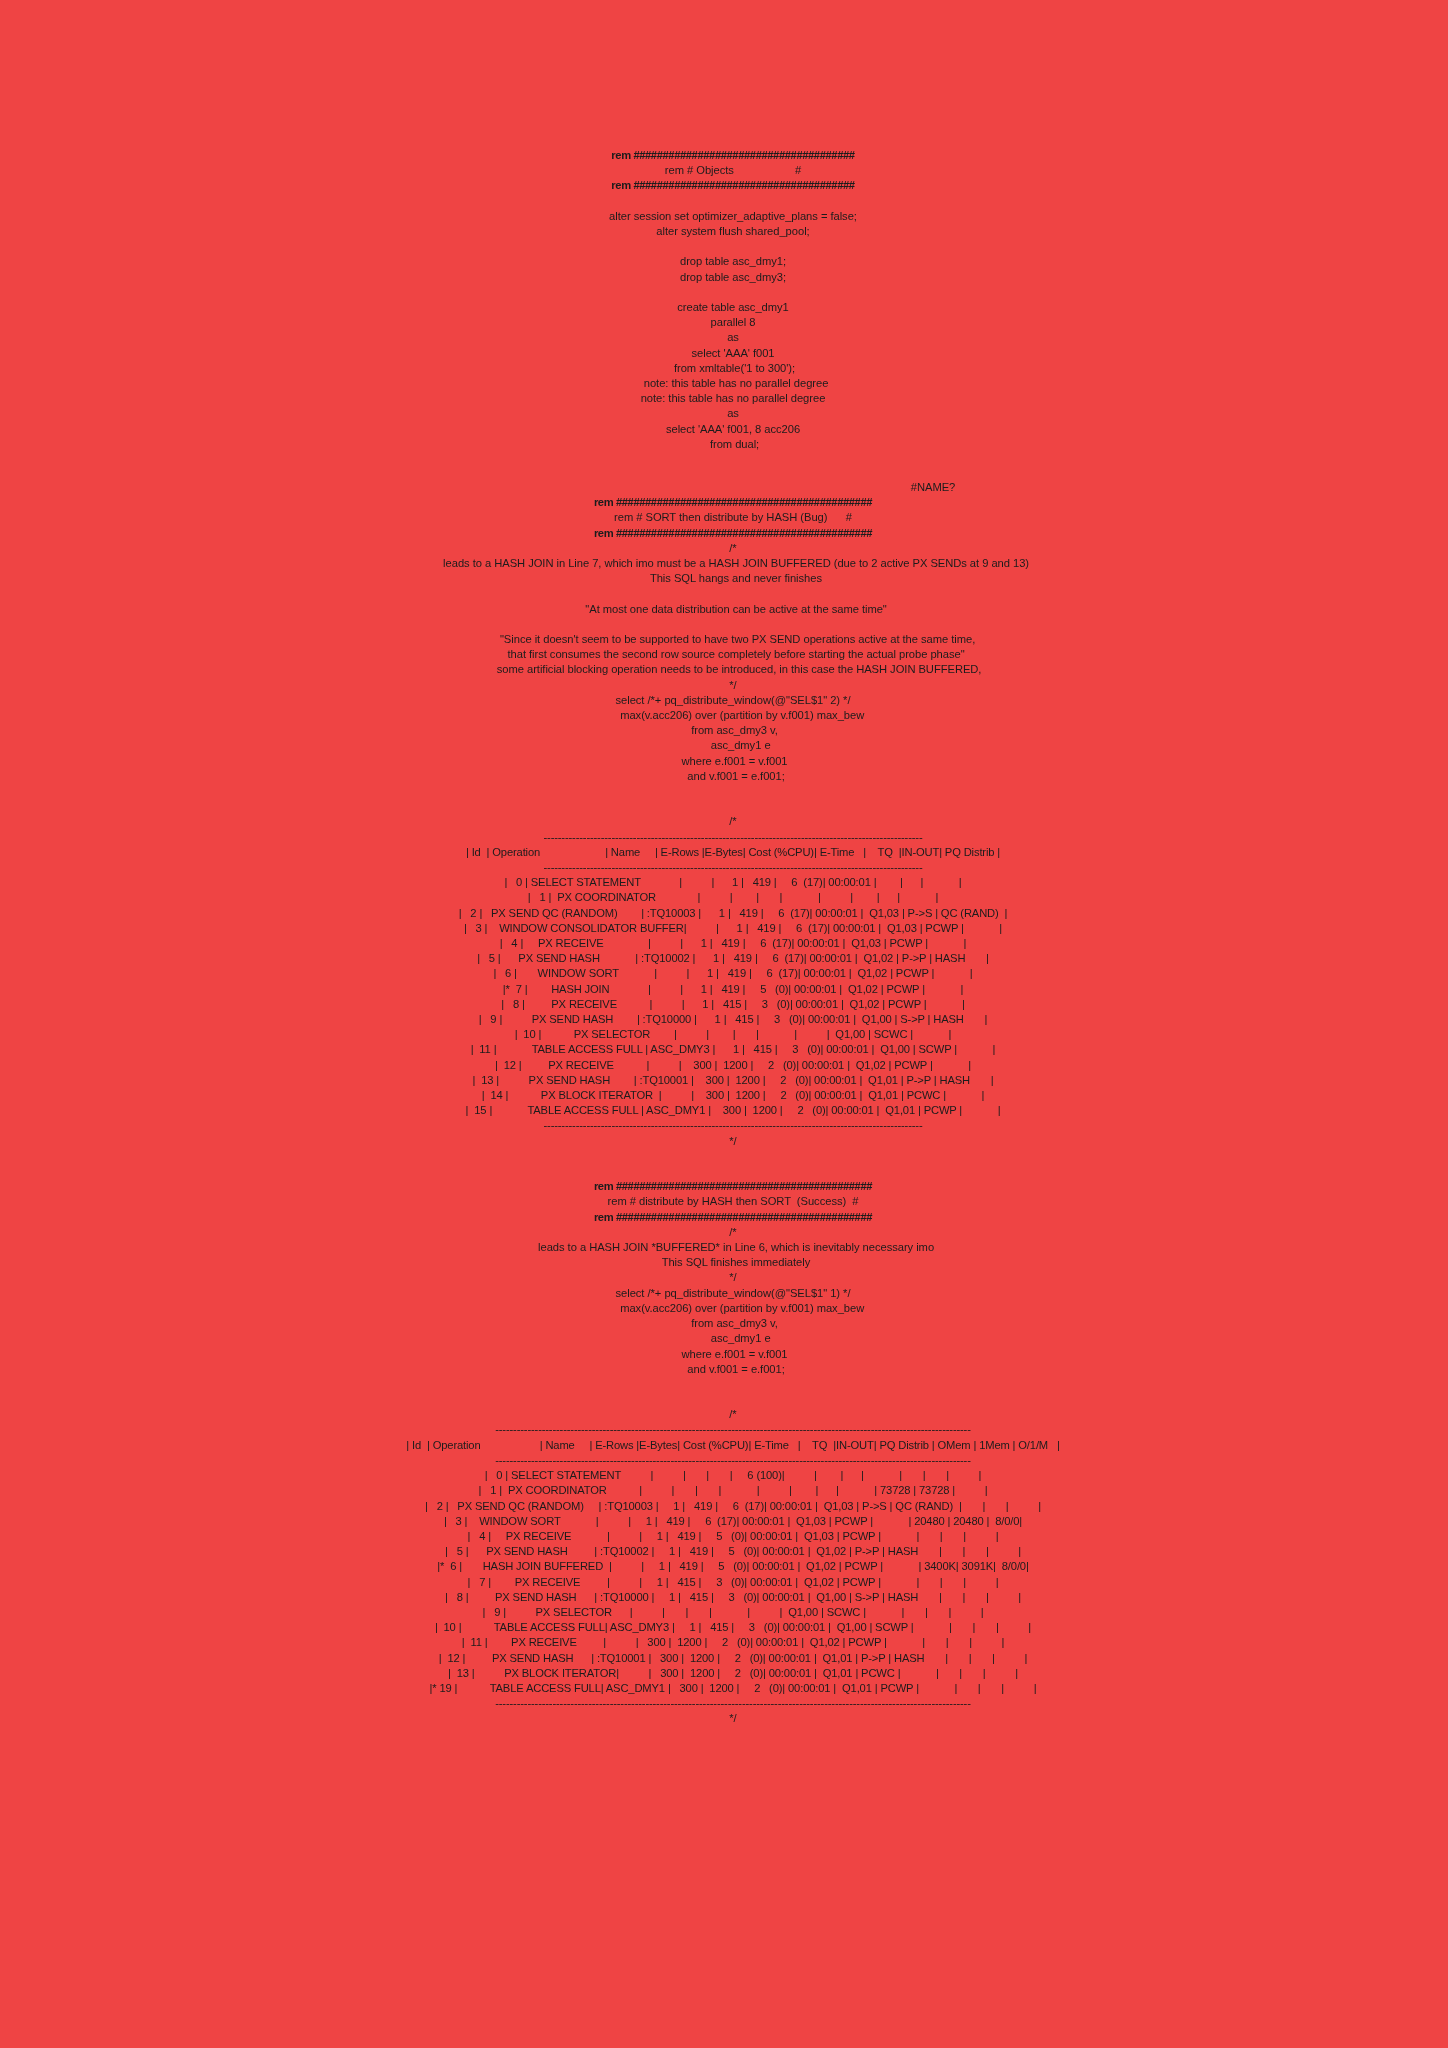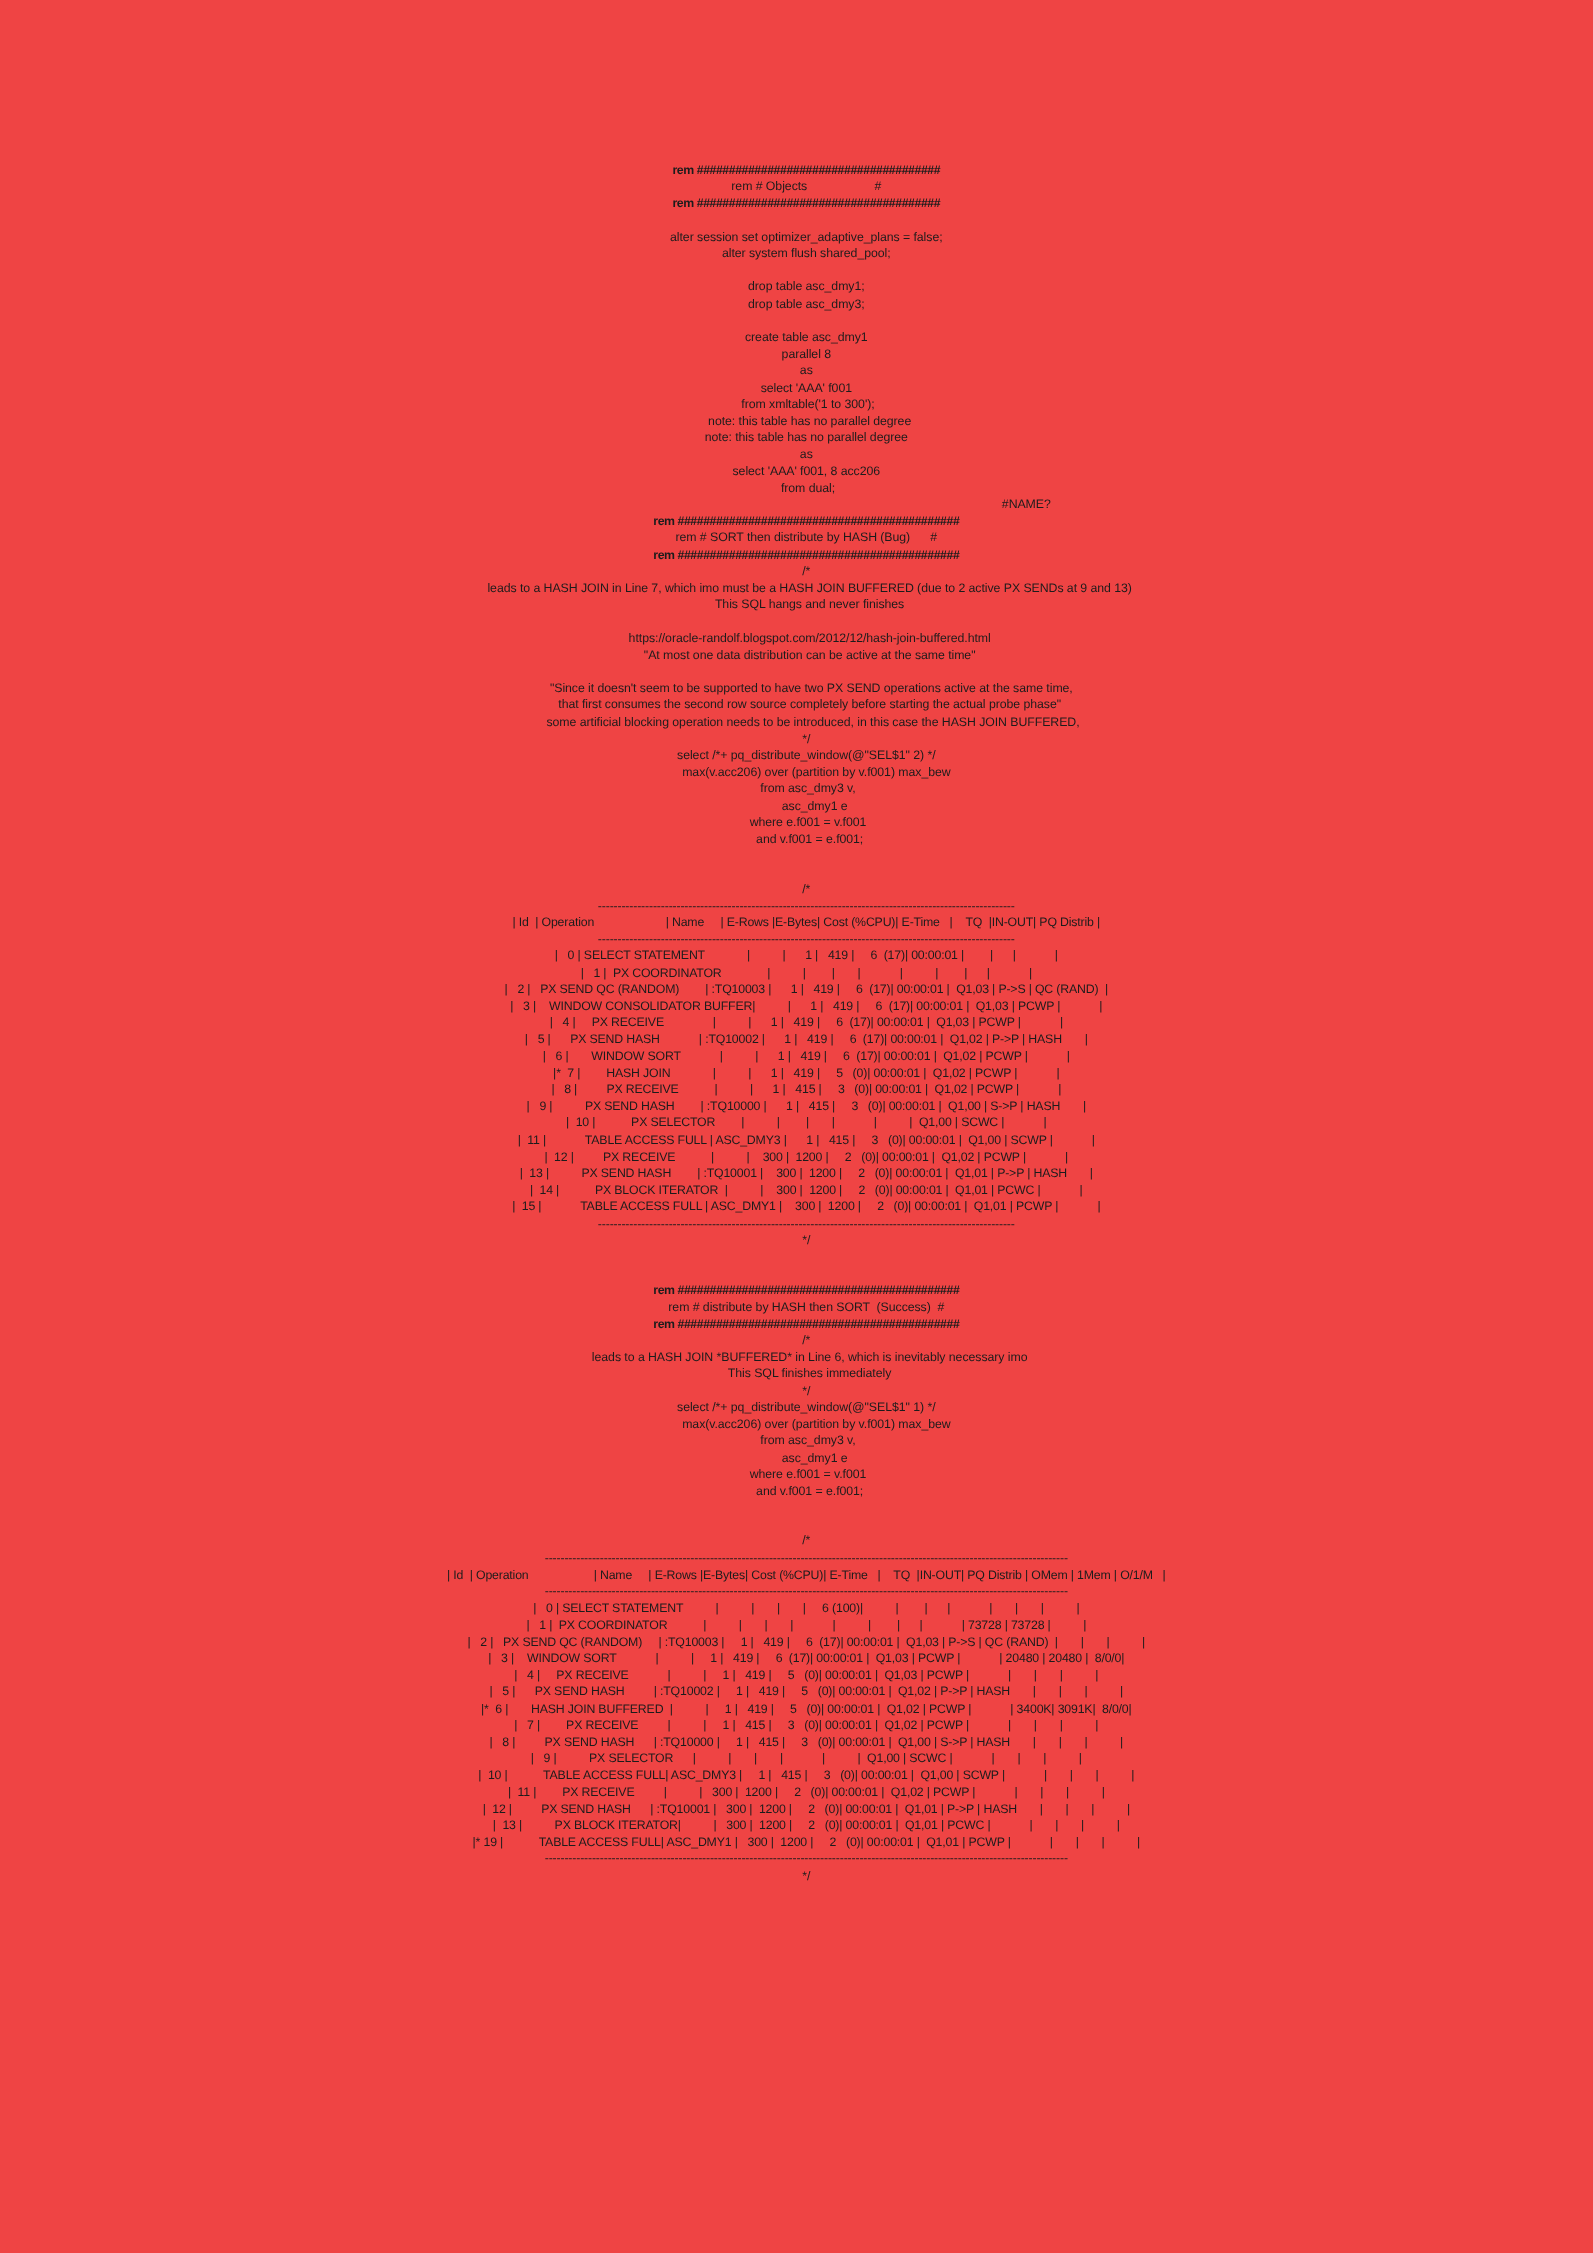--- a/index.html
+++ b/index.html
@@ -86,7 +86,7 @@
       <div class="line">as</div>
       <div class="line">select 'AAA' f001, 8 acc206</div>
       <div class="line"> from dual;</div>
-      <div class="line nameerr" style="padding-left:400px;">#NAME?</div>
+      <div class="line nameerr" style="padding-left:400px;margin-top:28px;">#NAME?</div>
       <div class="line rule hashrow">rem ############################################</div>
       <div class="line">rem # SORT then distribute by HASH (Bug)      #</div>
       <div class="line rule hashrow">rem ############################################</div>

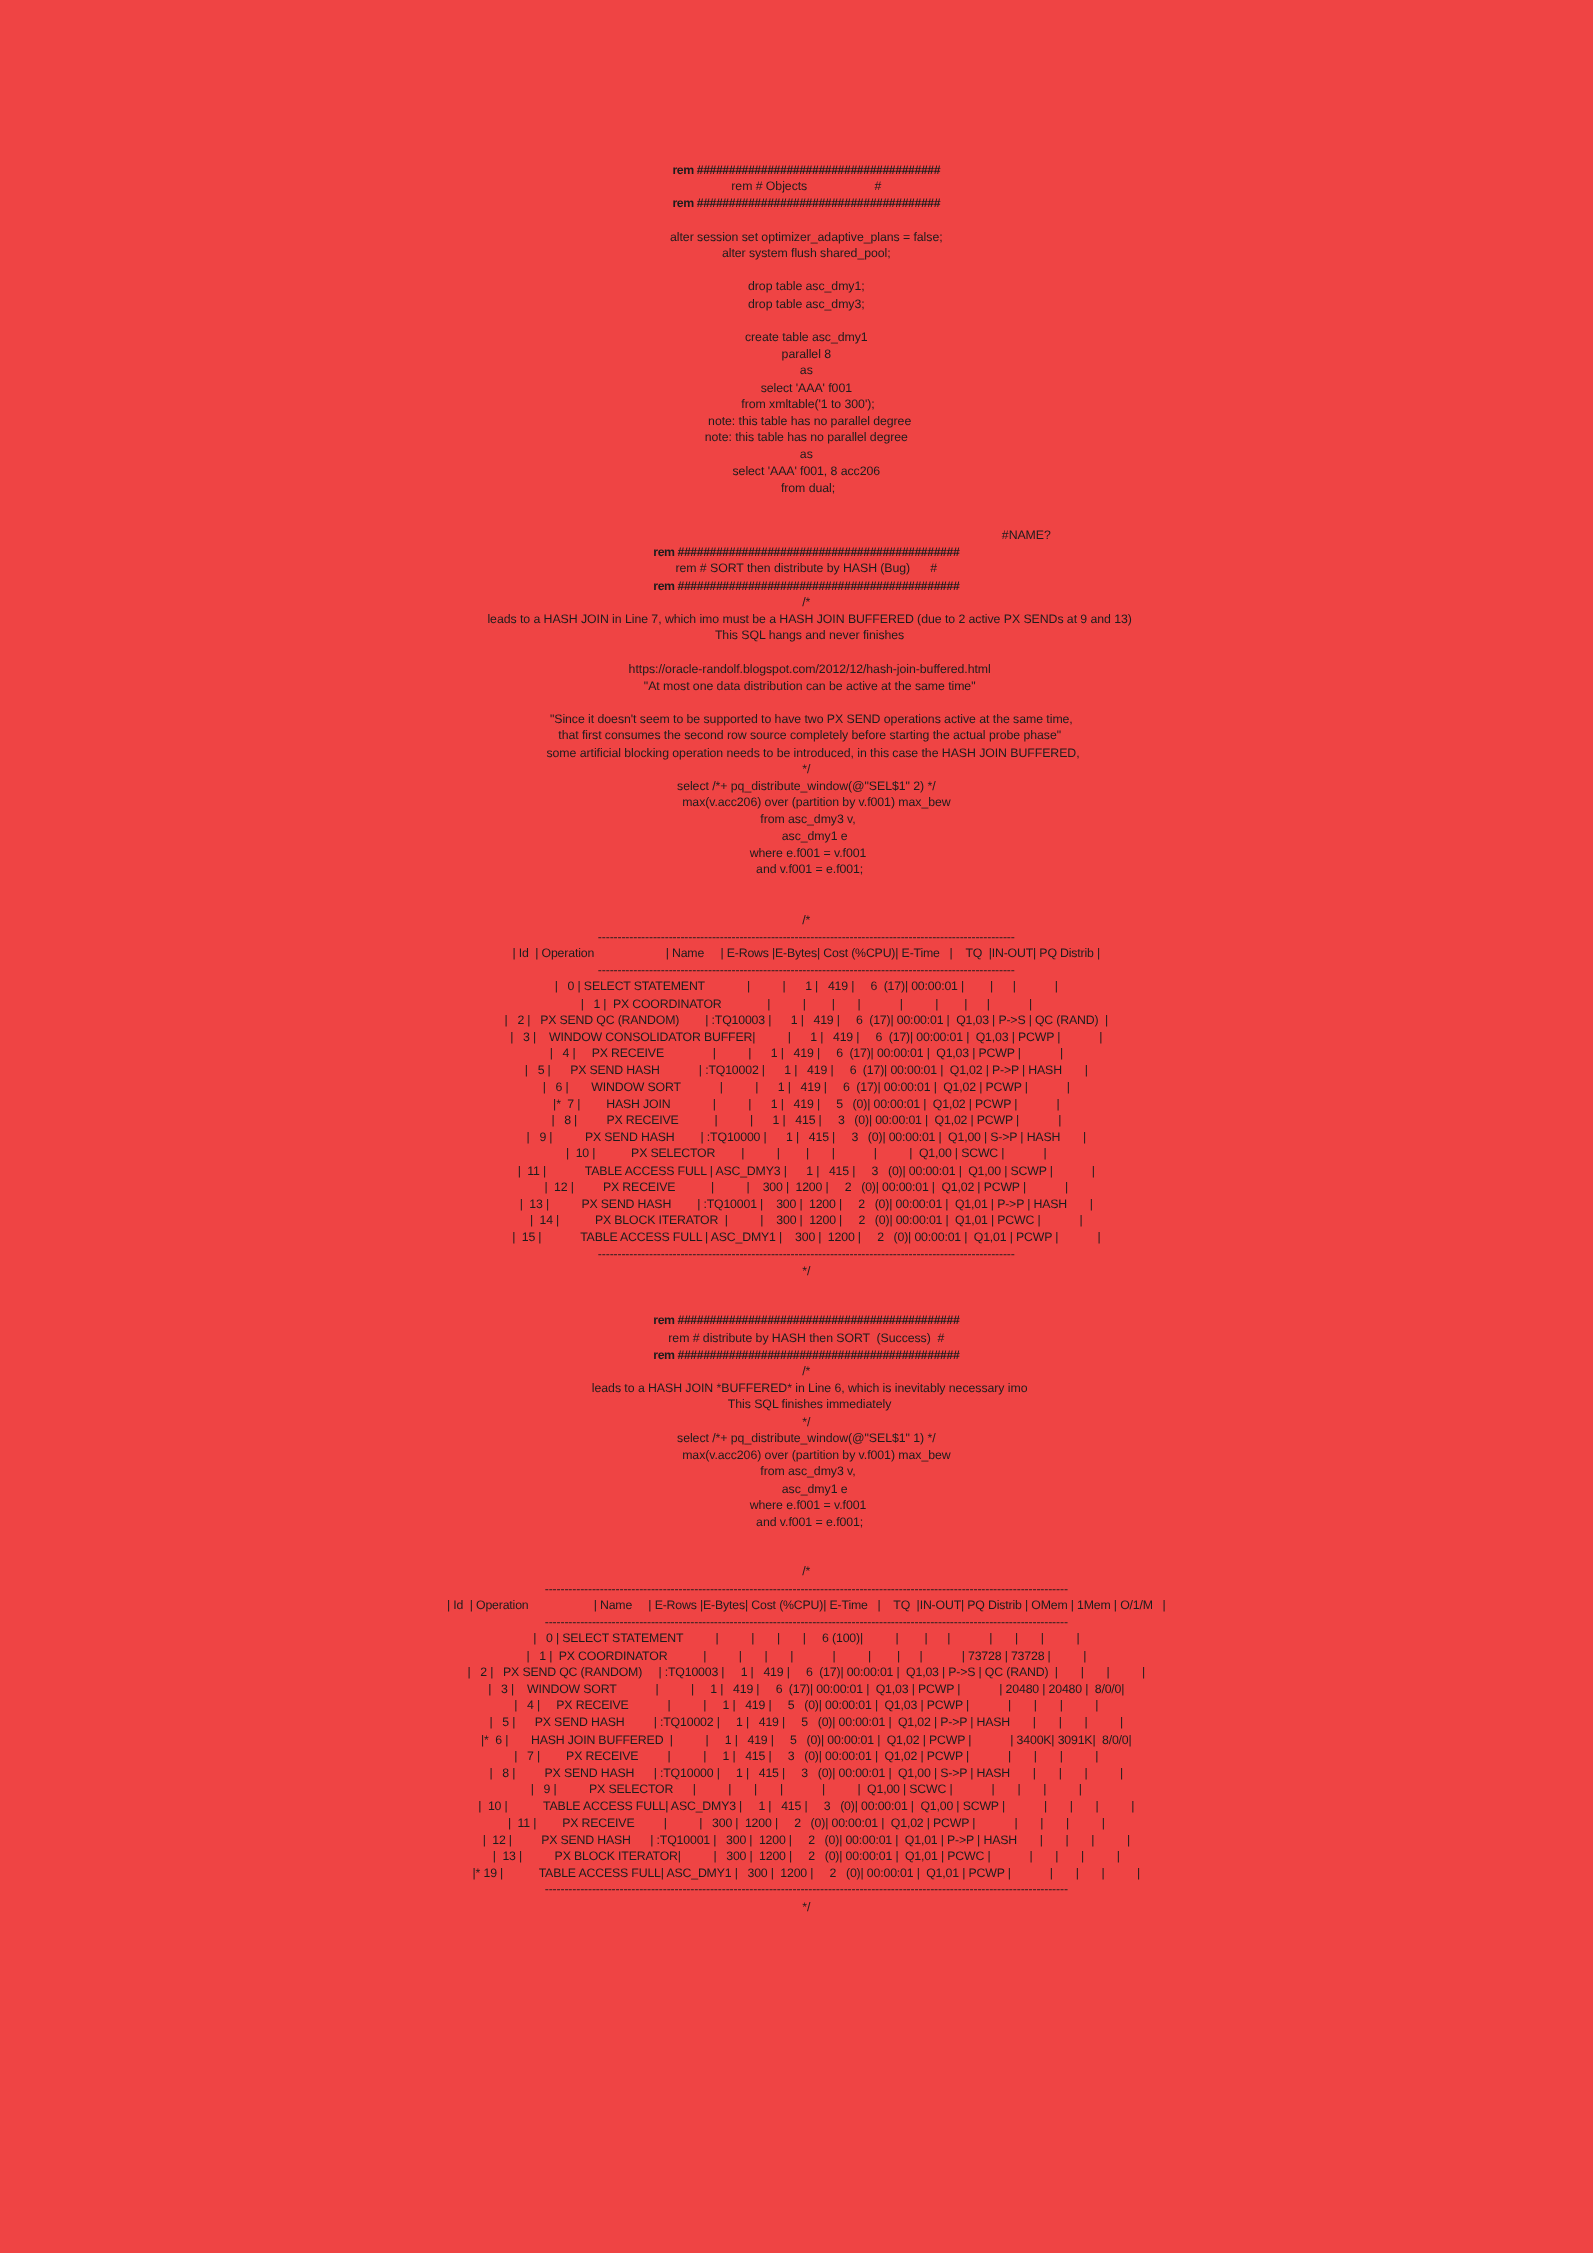--- a/index.html
+++ b/index.html
@@ -94,7 +94,6 @@
       <div class="line">  leads to a HASH JOIN in Line 7, which imo must be a HASH JOIN BUFFERED (due to 2 active PX SENDs at 9 and 13)</div>
       <div class="line">  This SQL hangs and never finishes</div>
       <div class="line blank"></div>
-      <div class="line">  https://oracle-randolf.blogspot.com/2012/12/hash-join-buffered.html</div>
       <div class="line">  "At most one data distribution can be active at the same time"</div>
       <div class="line blank"></div>
       <div class="line">   "Since it doesn't seem to be supported to have two PX SEND operations active at the same time,</div>

